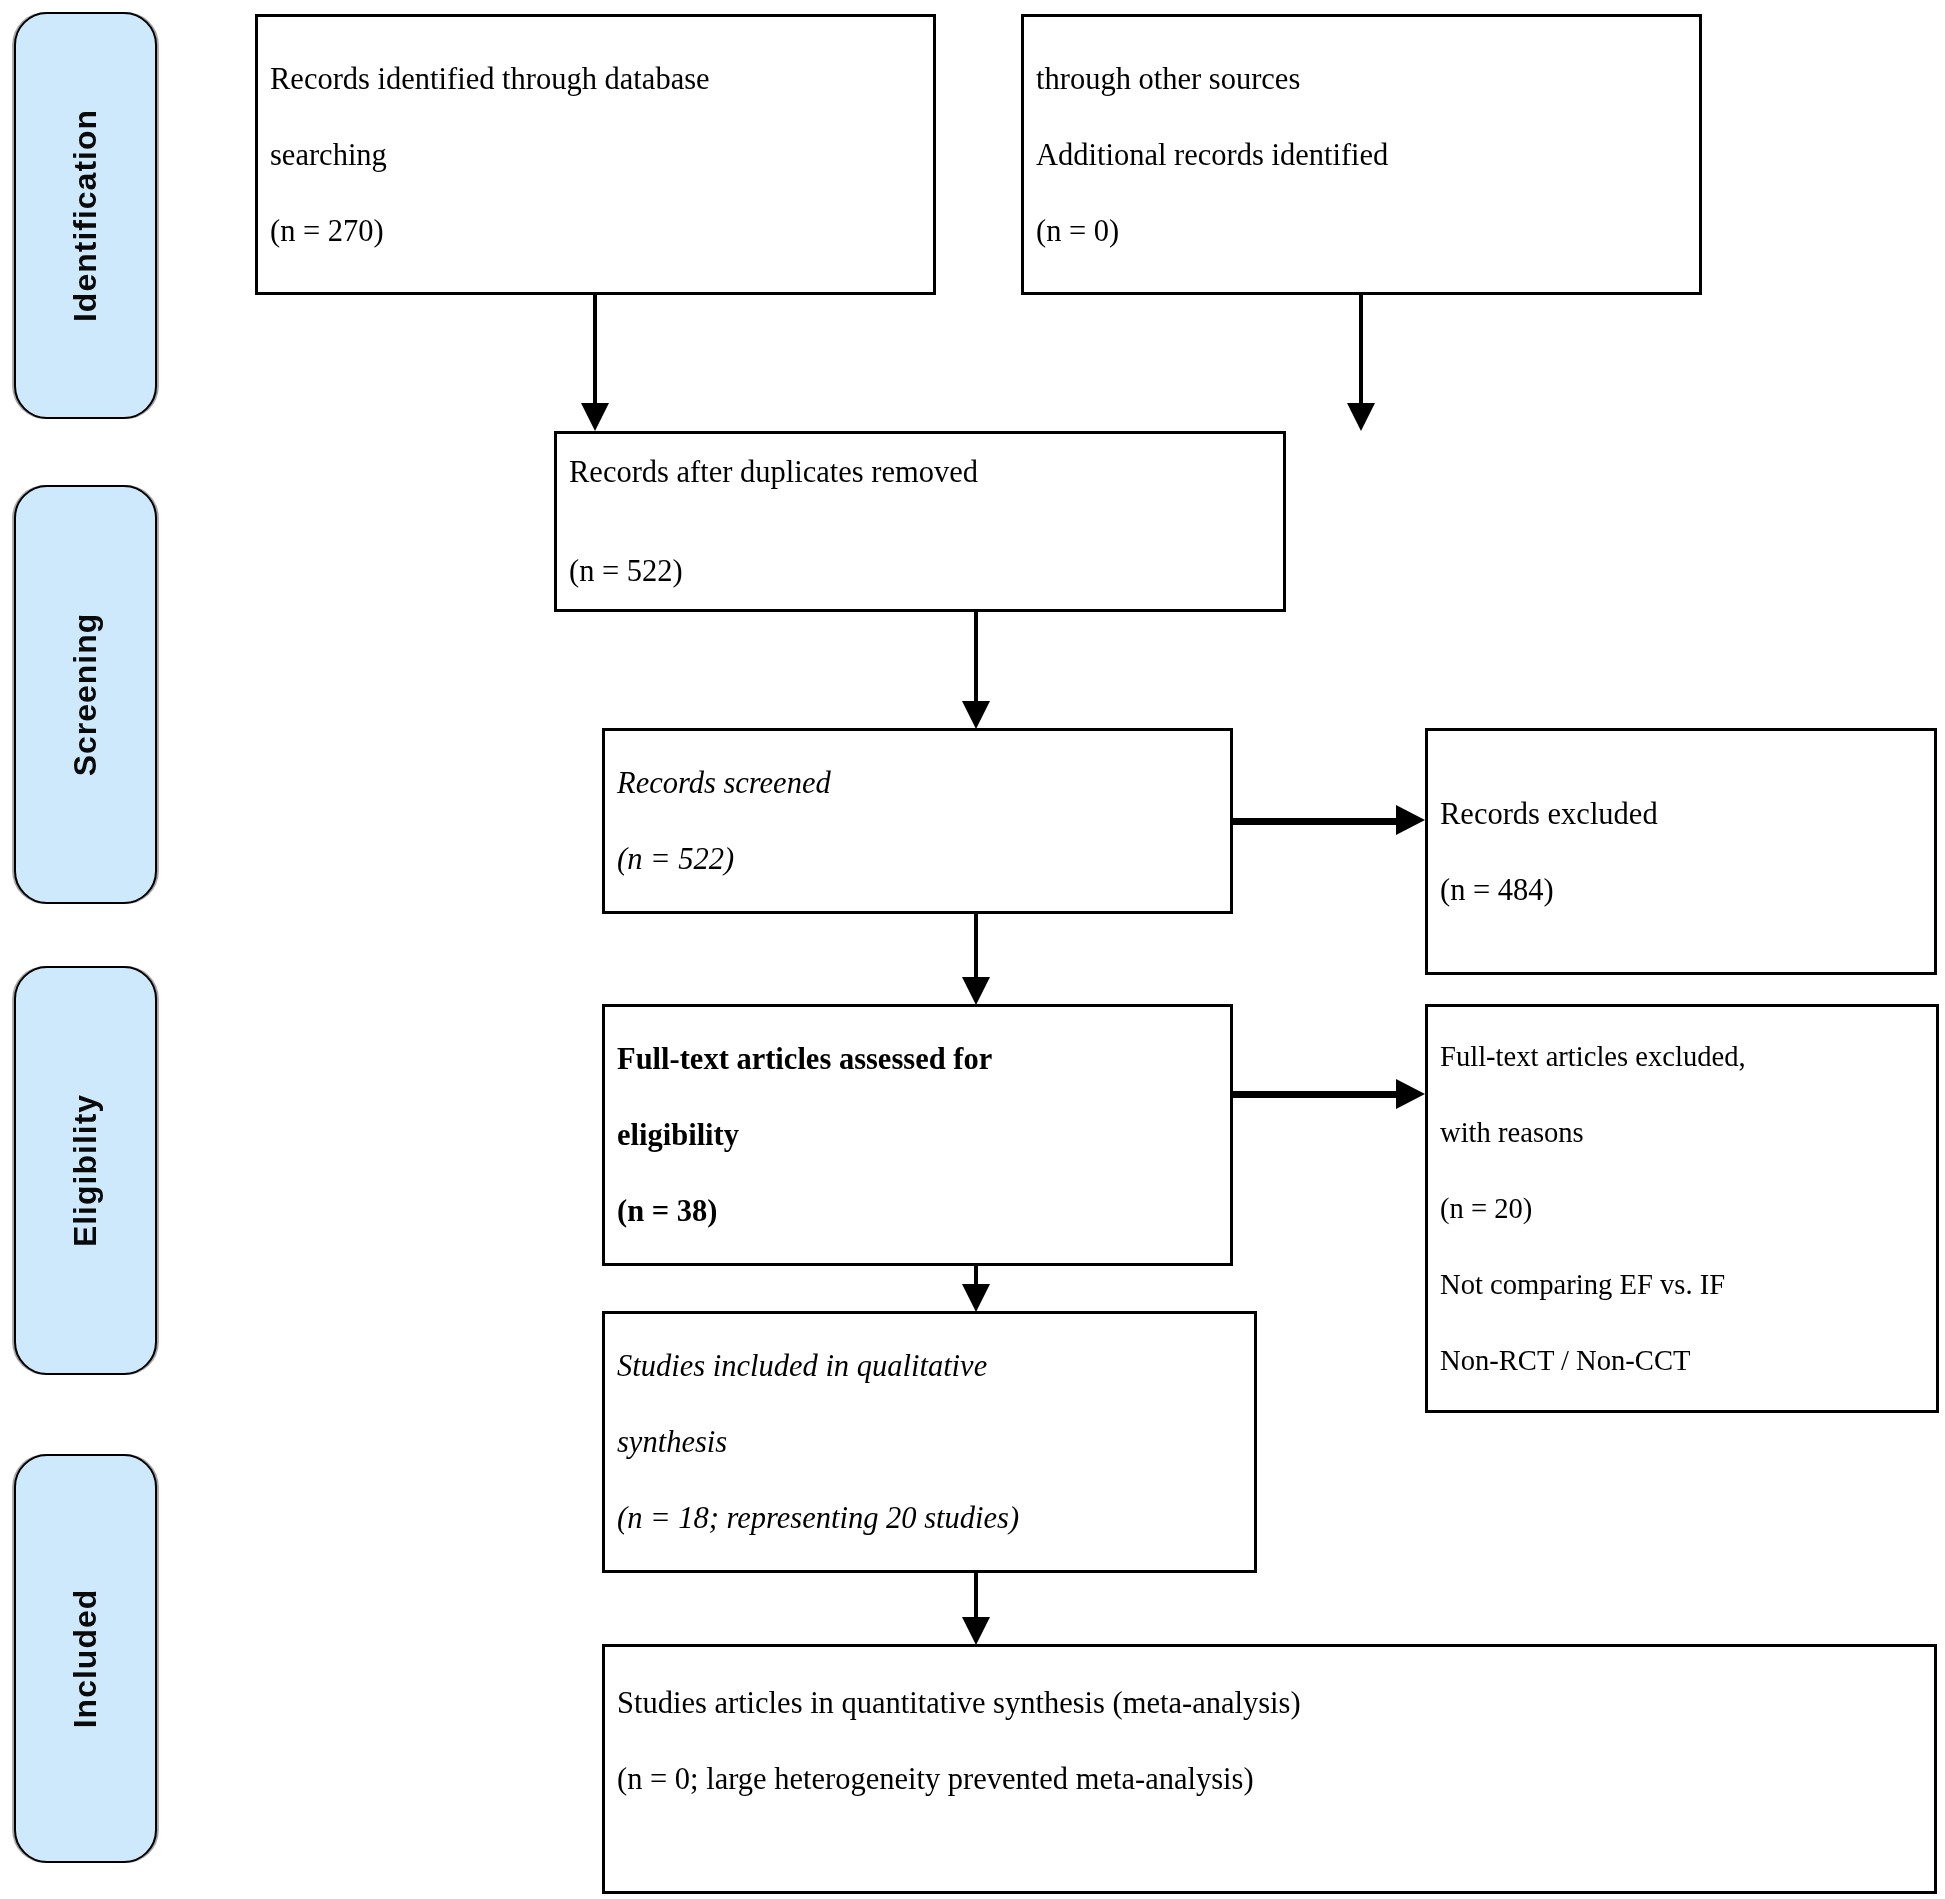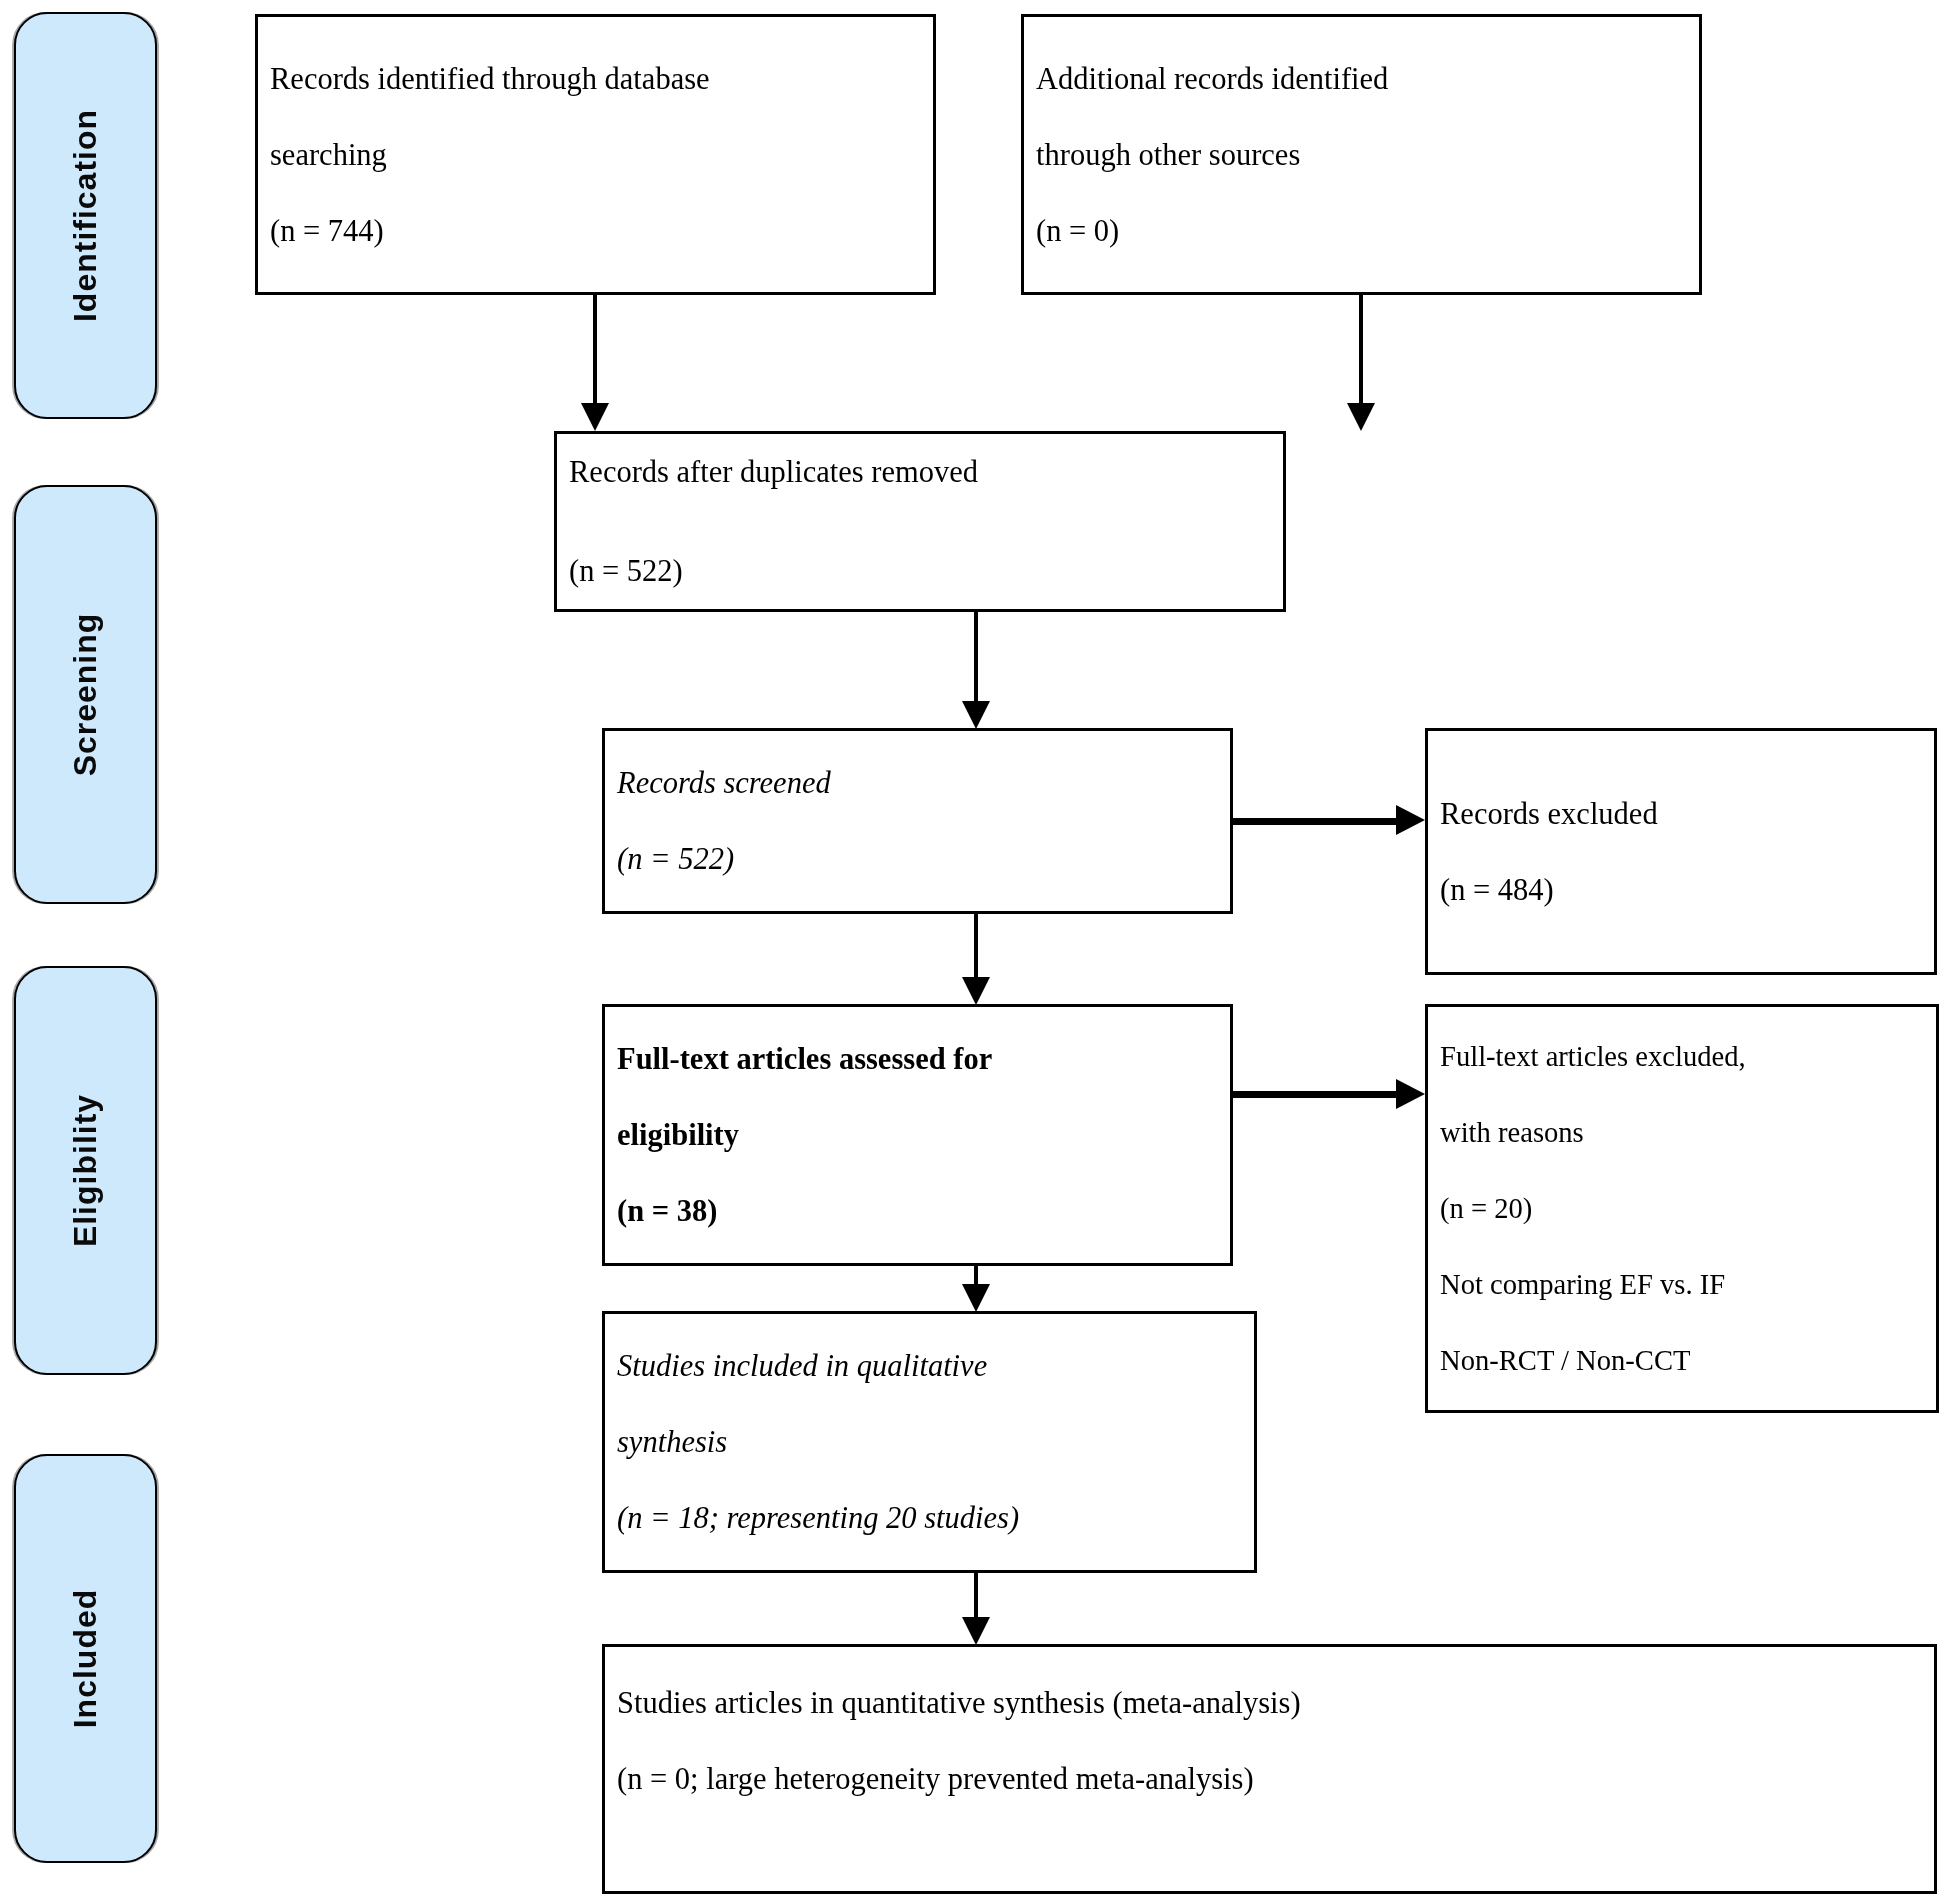--- a/index.html
+++ b/index.html
@@ -86,8 +86,8 @@
 </div>
 
 <div class="fbox" style="left:1021px; top:14.3px; width:681px; height:281px;">
+  <div class="line">through other sources</div>
   <div class="line">Additional records identified</div>
-  <div class="line">through other sources</div>
   <div class="line">(n = 0)</div>
 </div>
 

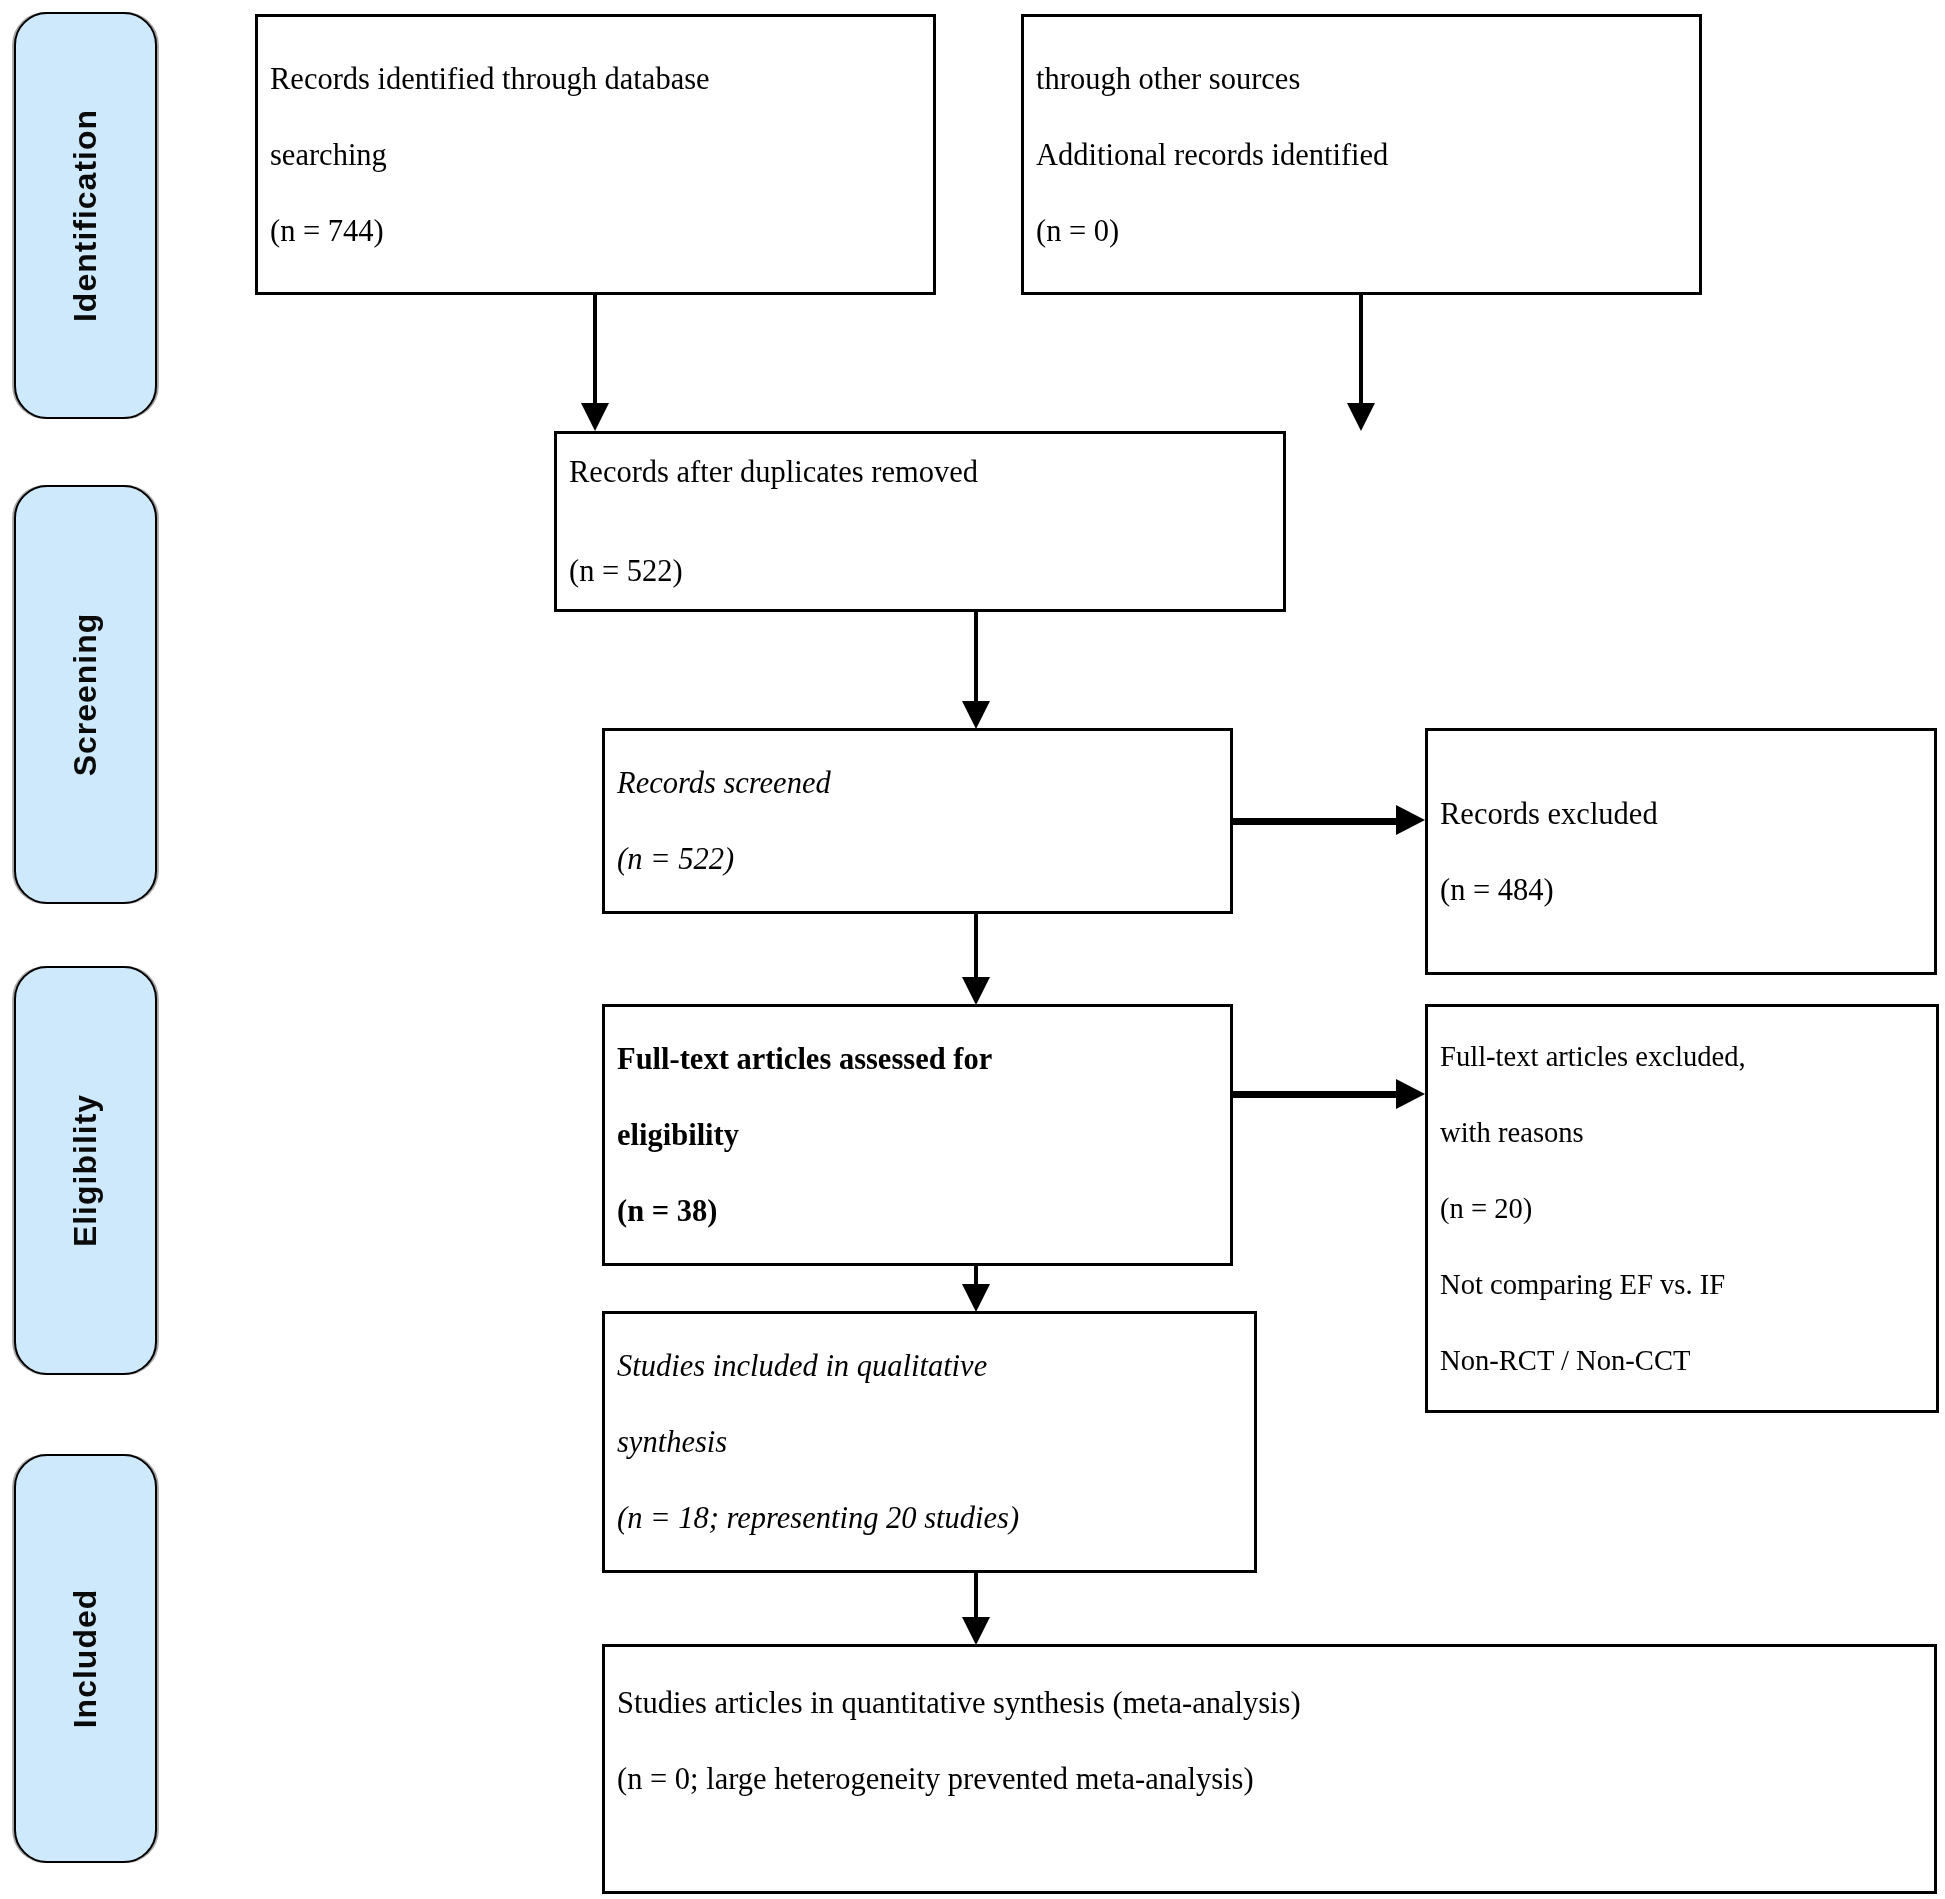--- a/index.html
+++ b/index.html
@@ -82,7 +82,7 @@
 <div class="fbox" style="left:255px; top:14.3px; width:681px; height:281px;">
   <div class="line">Records identified through database</div>
   <div class="line">searching</div>
-  <div class="line">(n = 744)</div>
+  <div class="line">(n = 270)</div>
 </div>
 
 <div class="fbox" style="left:1021px; top:14.3px; width:681px; height:281px;">

